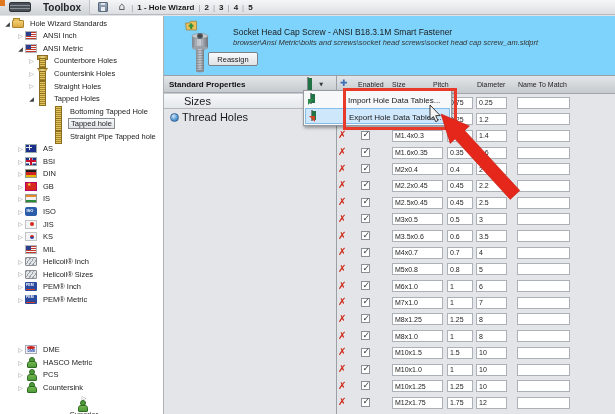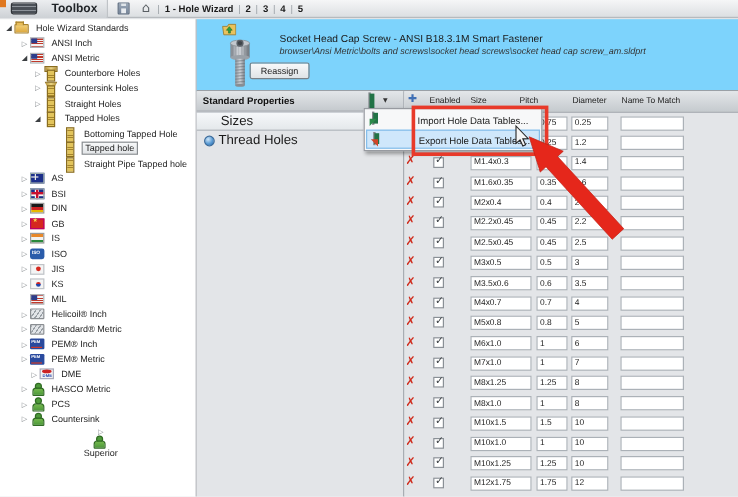--- a/index.html
+++ b/index.html
@@ -318,7 +318,7 @@
       <div class="trow" style="padding-left: 16px;">
         <span class="caret col"></span>
         <span class="icon helicoil"></span>
-        <span class="tlabel">Standard® Metric</span>
+        <span class="tlabel">Helicoil® Sizes</span>
       </div>
 
       <div class="trow" style="padding-left: 16px;">

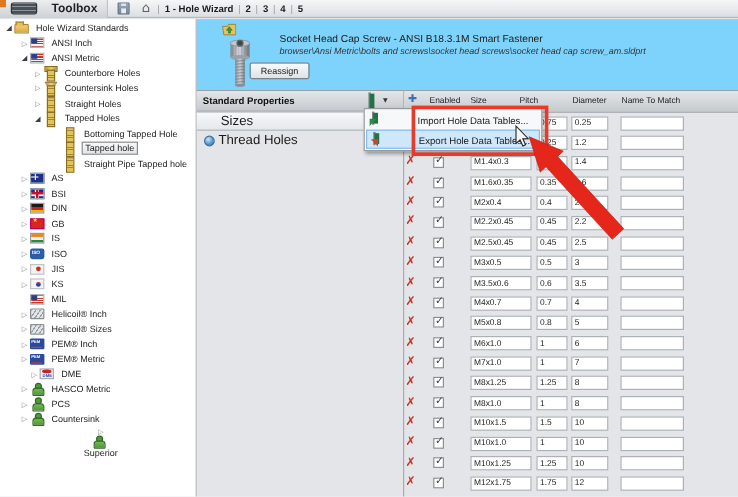--- a/index.html
+++ b/index.html
@@ -333,7 +333,7 @@
         <span class="tlabel">PEM® Metric</span>
       </div>
 
-      <div class="trow" style="padding-left: 24px;">
+      <div class="trow" style="padding-left: 16px; margin-top: 38px;">
         <span class="caret col"></span>
         <span class="icon dme"></span>
         <span class="tlabel">DME</span>

